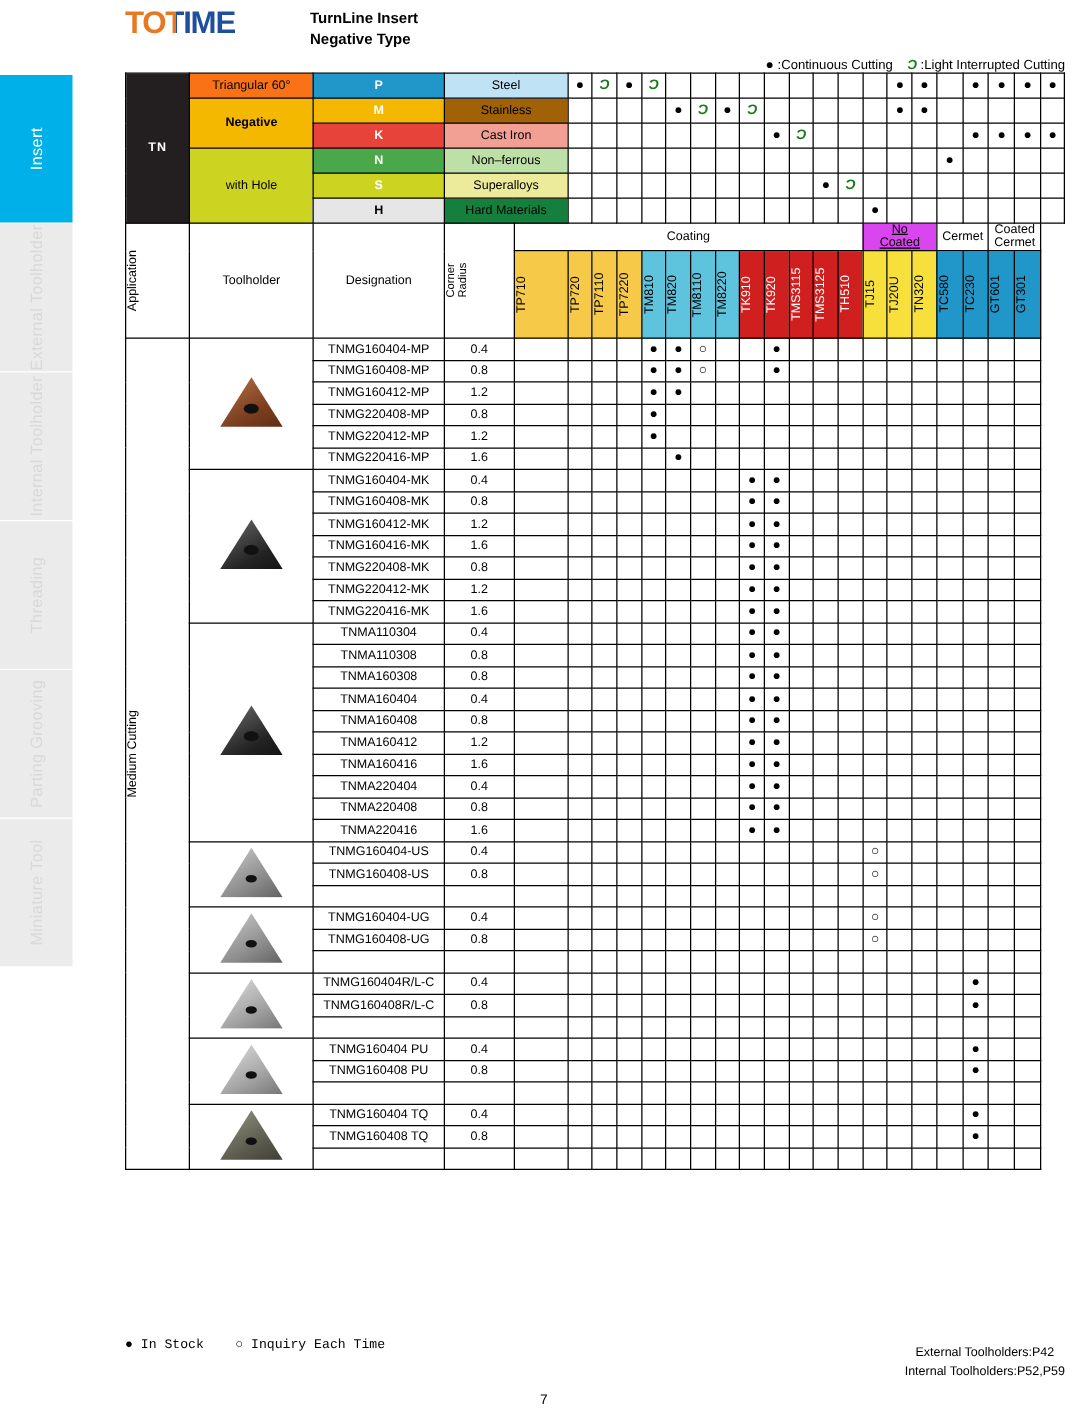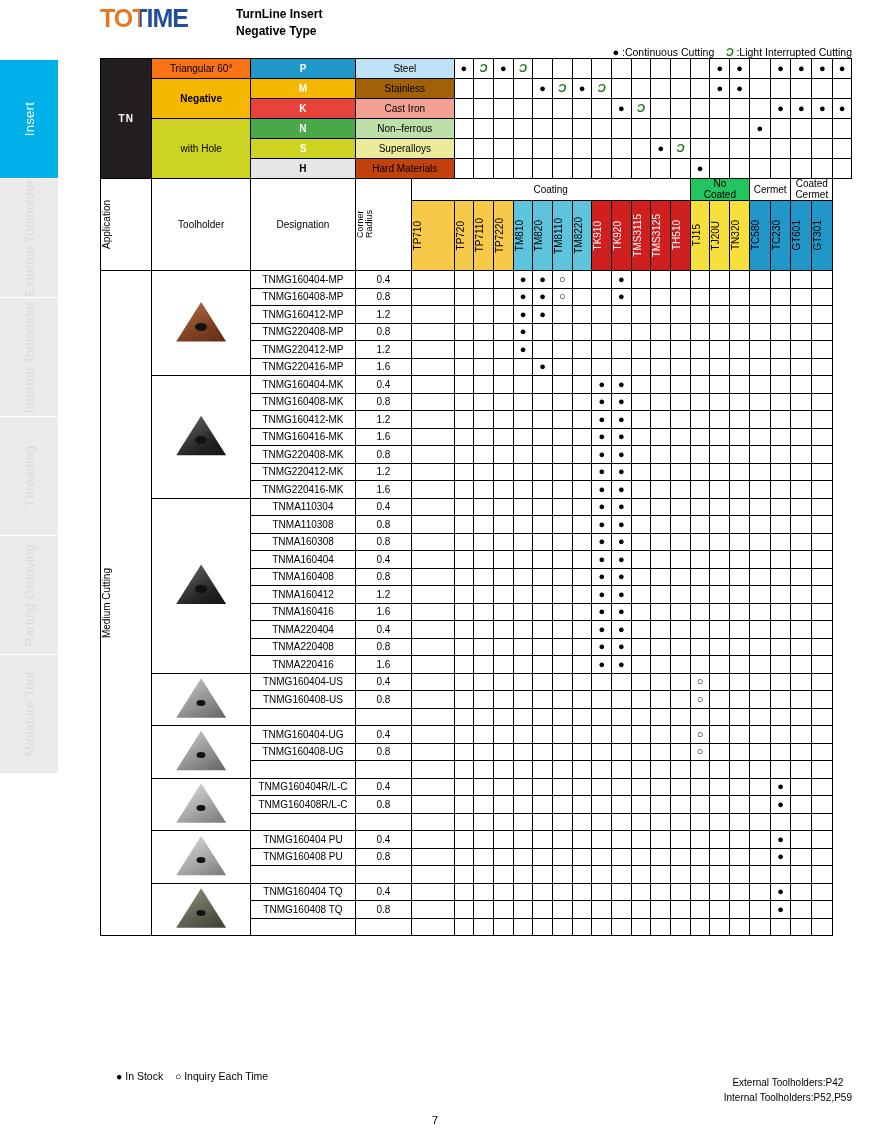--- a/index.html
+++ b/index.html
@@ -37,7 +37,7 @@
   
   .header {
     position: absolute; left: 100px; top: 6px;
-    display: flex; align-items: flex-start;
+    display: flex; align-items: flex-start; gap: 12px;
   }
   .logo {
     font-size: 25px; font-weight: bold; letter-spacing: -1px;

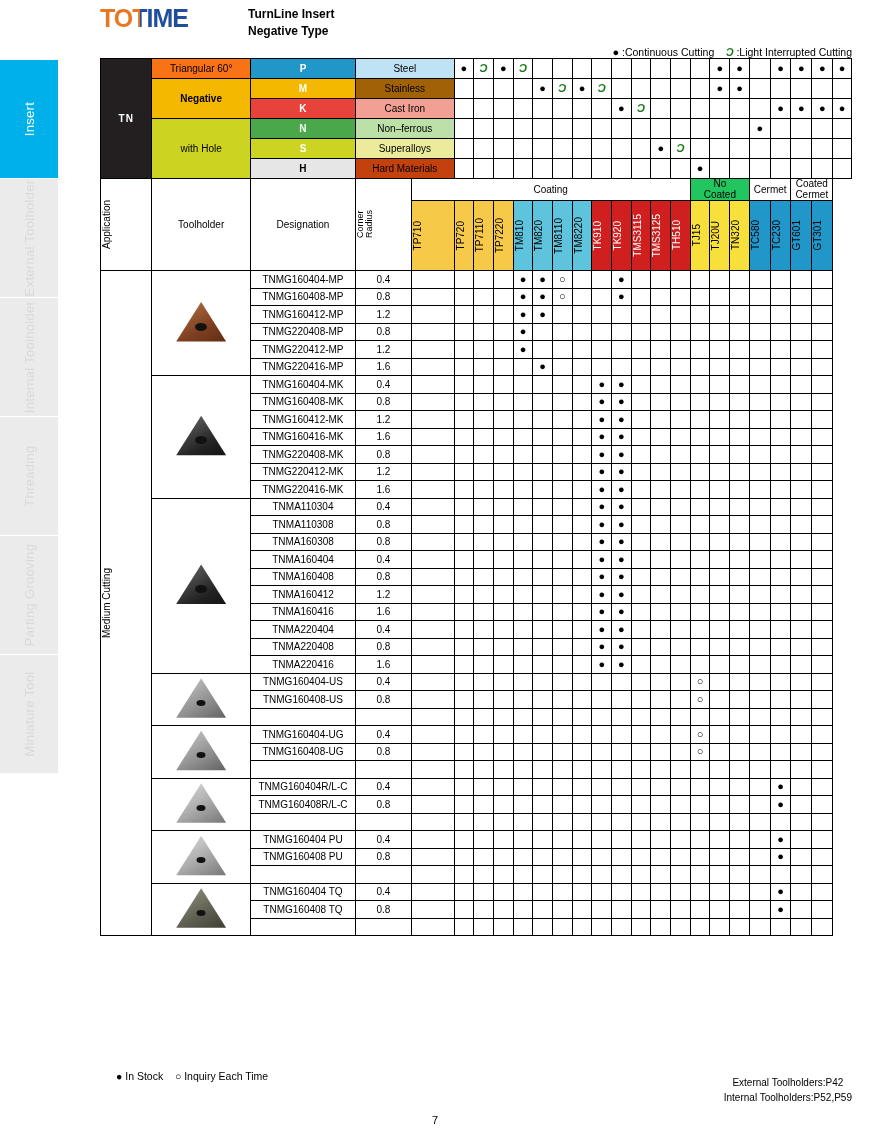--- a/index.html
+++ b/index.html
@@ -82,7 +82,7 @@
   .row-S .pmk-letter { background:#cdd321; }
   .row-S .pmk-name   { background:#eceb9b; }
   .row-H .pmk-letter { background:#e6e6e6; color:#000; }
-  .row-H .pmk-name   { background:#c2410c;margin-left:28px; }
+  .row-H .pmk-name   { background:#15803d;margin-left:28px; }
   .tn-cell {
     background:#231f20; color:#fff;
     font-size: 40px; font-weight: bold; width: 62px;

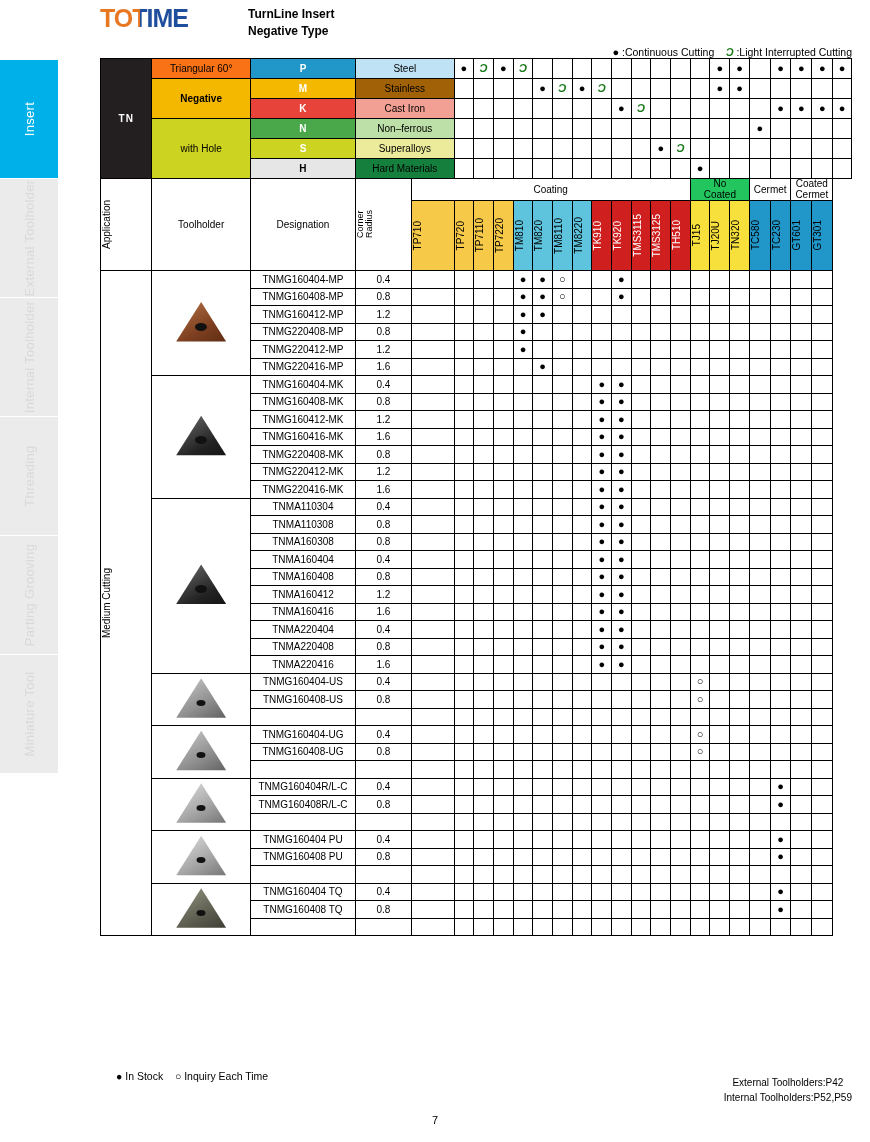--- a/index.html
+++ b/index.html
@@ -108,7 +108,7 @@
   .g-tn  { background:#f7e03c; }
   .g-tc  { background:#2196c9; }
   .g-gt  { background:#2196c9; }
-  .nocoat { background:#22c55e; font-size: 8px; }
+  .nocoat { background:#d946ef; font-size: 8px; text-decoration: underline; }
   .cermet { background:#ffffff; font-size: 11px; }
   .coatedcermet { background:#ffffff; font-size: 8px; }
   .appl-vert { width: 20px; background:#fff; }

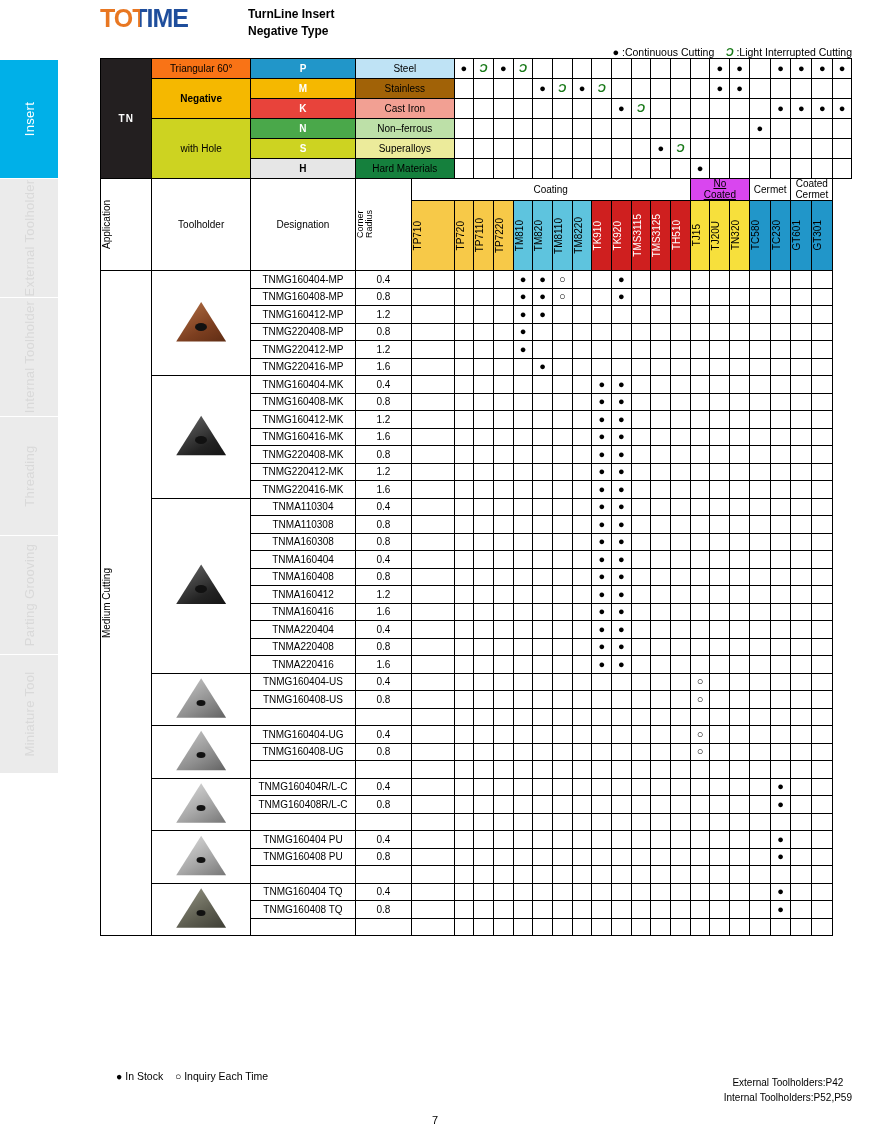--- a/index.html
+++ b/index.html
@@ -144,7 +144,7 @@
 
   
   .footer-legend {
-    position:absolute; left:116px; top:1070px; font-size:10.5px;
+    position:absolute; left:100px; top:1070px; font-size:10.5px;font-family:Liberation Mono, monospace;
   }
   .footer-right {
     position:absolute; right:18px; top:1076px; font-size:10px; text-align:center; line-height:1.45;

